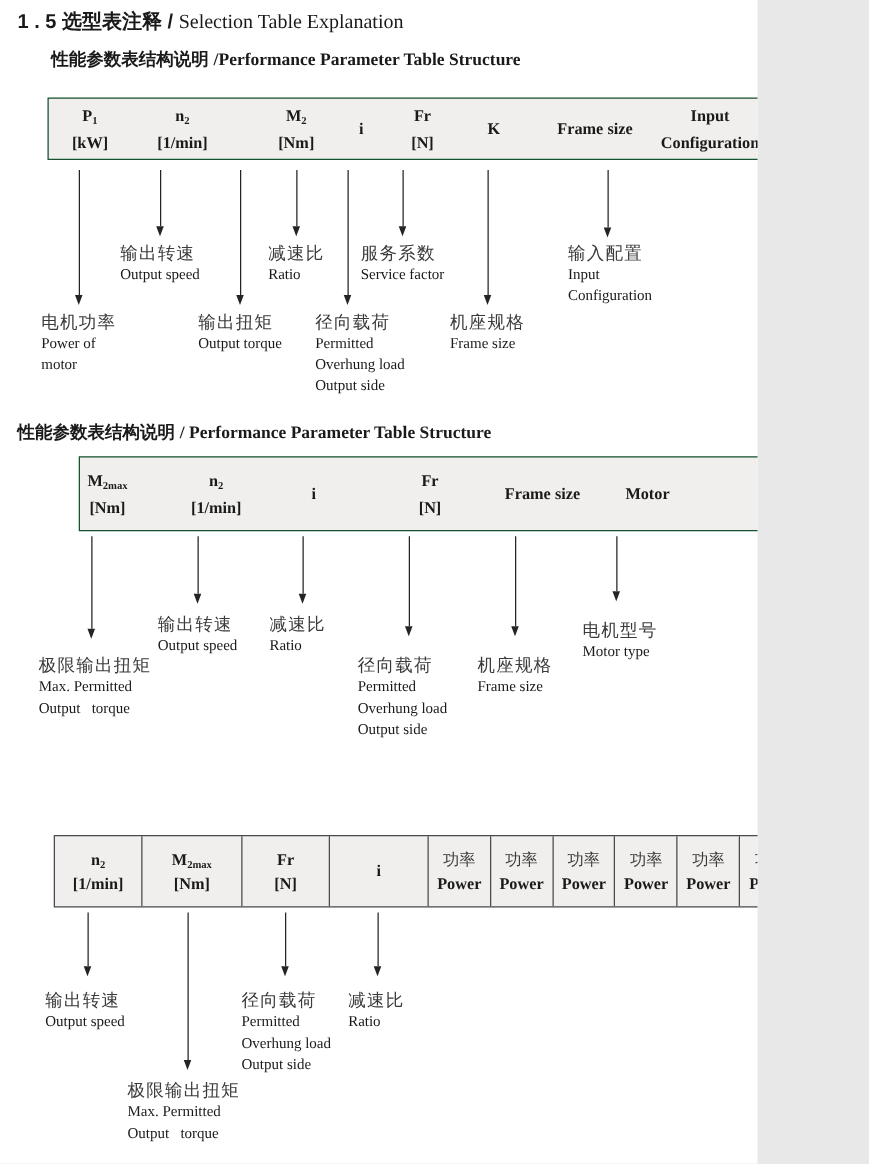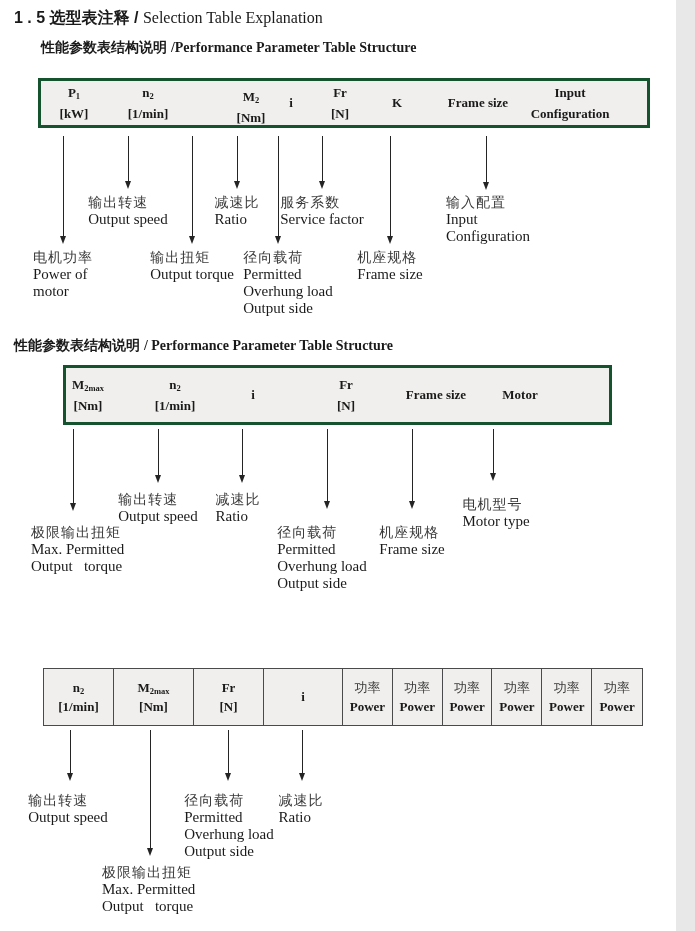--- a/index.html
+++ b/index.html
@@ -4,7 +4,7 @@
 <style>
   html,body{margin:0;padding:0;background:#e8e8e8;}
   #canvas{
-    position:relative;width:676px;height:931px;background:#ffffff;
+    position:relative;width:606px;height:931px;background:#ffffff;
     font-family:"Liberation Serif",serif;color:#1a1a1a;overflow:hidden;
   }
   

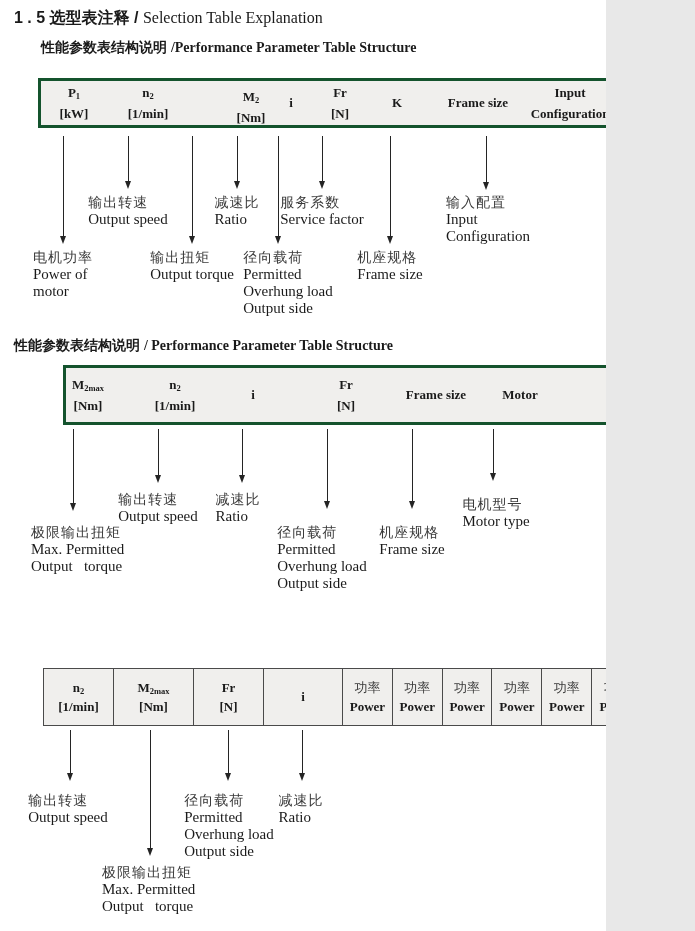--- a/index.html
+++ b/index.html
@@ -17,7 +17,7 @@
   .h-zh{font-family:"Liberation Sans","Liberation Serif",sans-serif;}
   .h-en{font-family:"Liberation Serif",serif;}
   
-  .tbl{position:absolute;background:#f0efed;border:3px solid #14532d;box-sizing:border-box;}
+  .tbl{position:absolute;background:#f0efed;border:1px solid #14532d;box-sizing:border-box;}
   .hcell{
     position:absolute;top:0;height:100%;transform:translateX(-50%);
     display:flex;flex-direction:column;justify-content:center;align-items:center;gap:7px;

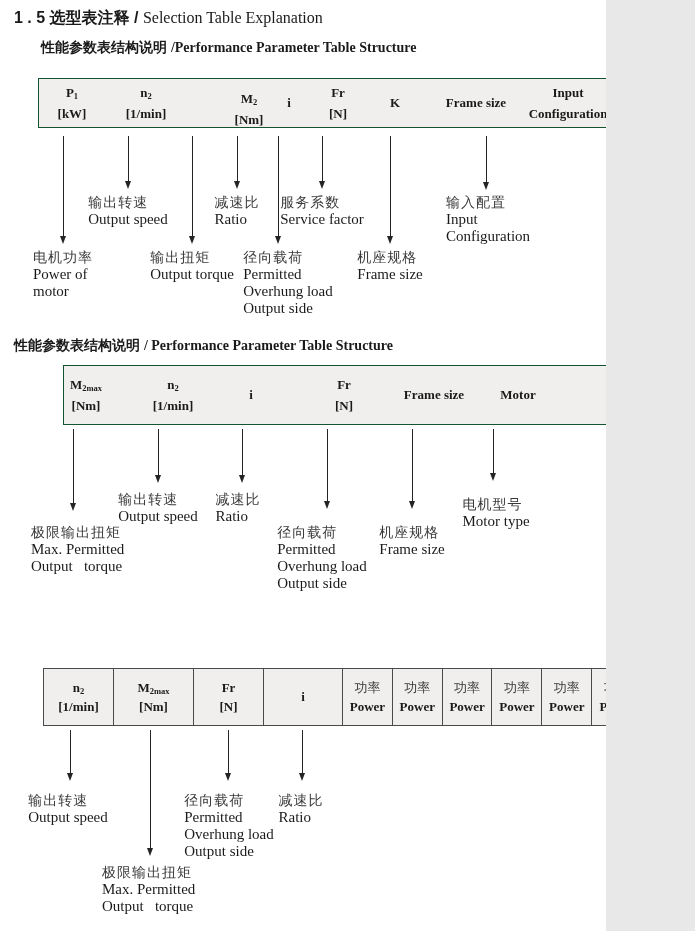--- a/index.html
+++ b/index.html
@@ -76,7 +76,7 @@
       <span><span>n</span><sub>2</sub></span>
       <span>[1/min]</span>
     </div>
-    <div class="hcell" style="left:210px;justify-content:flex-end;">
+    <div class="hcell" style="left:198px;">
       <span><span>M</span><sub>2</sub></span>
       <span>[Nm]</span>
     </div>

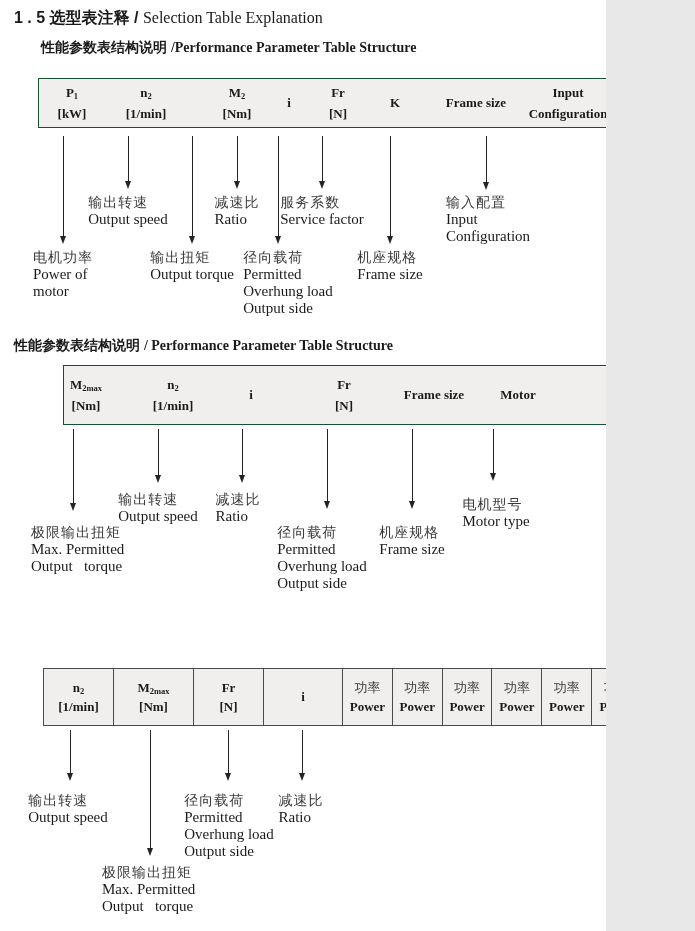--- a/index.html
+++ b/index.html
@@ -52,7 +52,7 @@
     font-family:"Liberation Sans","Liberation Serif",sans-serif;
     font-size:14px;line-height:17px;color:#3a3a3a;letter-spacing:1px;white-space:pre-wrap;
   }
-  .lbl .en{font-family:"Liberation Serif",serif;font-size:15px;line-height:17px;color:#1a1a1a;white-space:pre-wrap;}
+  .lbl .en{font-family:"Liberation Serif",serif;font-size:12px;line-height:17px;color:#1a1a1a;white-space:pre-wrap;}
 </style>
 </head>
 <body>

